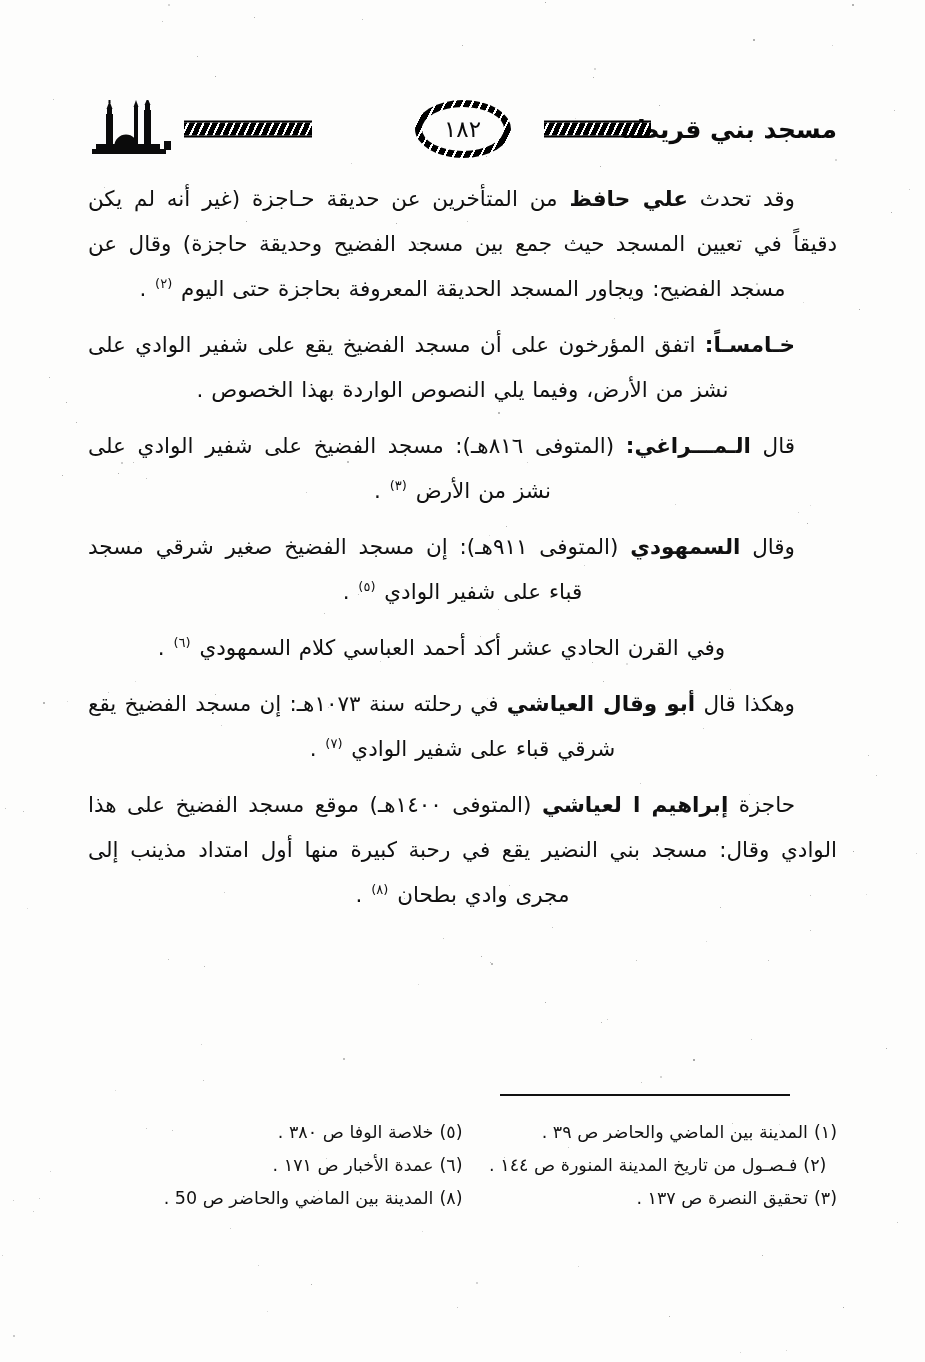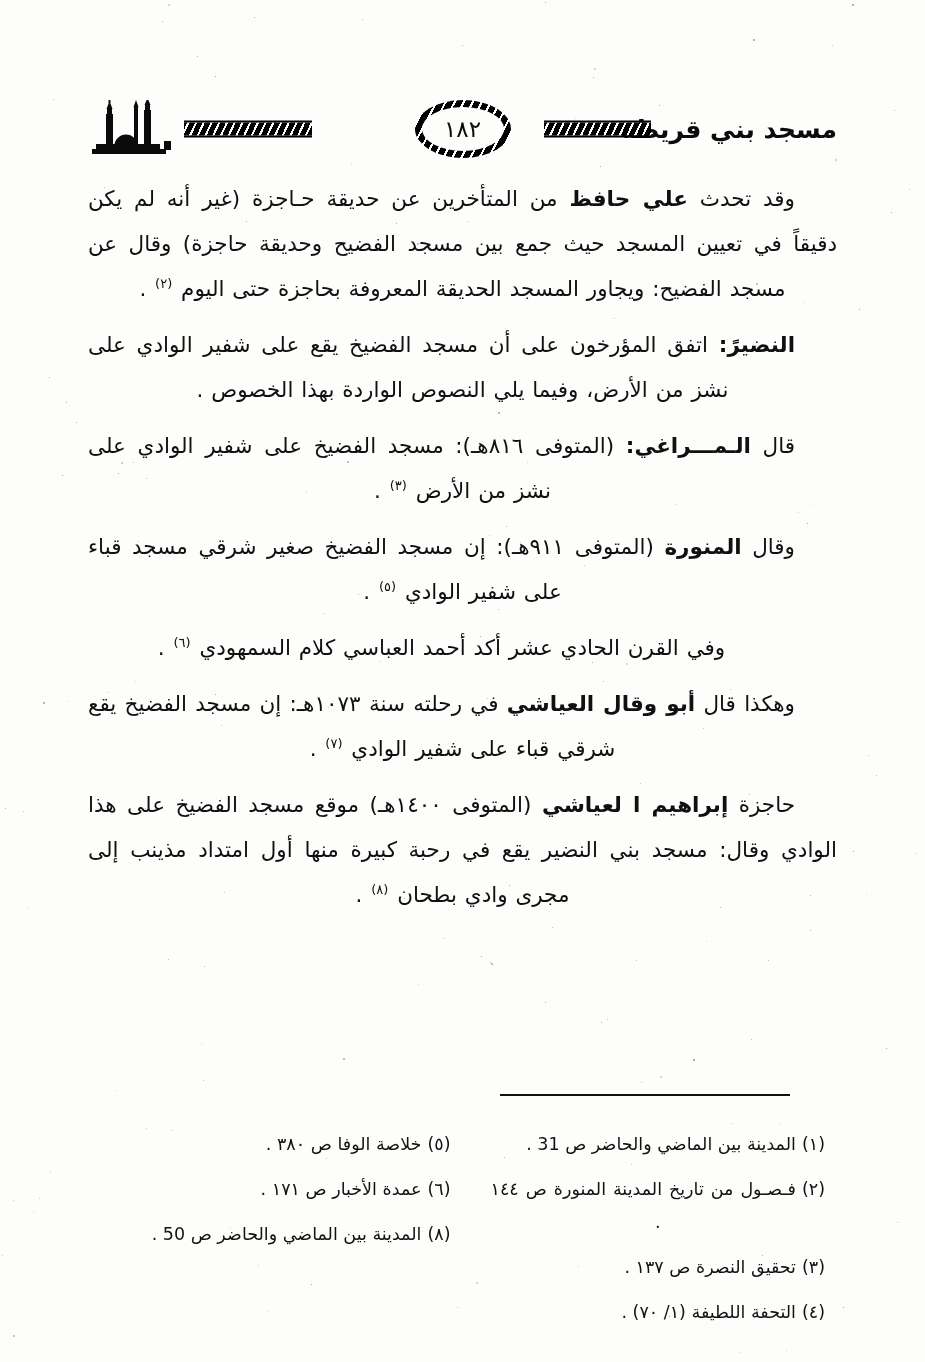--- a/index.html
+++ b/index.html
@@ -238,7 +238,7 @@
 
   <div class="body-text">
       <p class="para"><span>وقد تحدث </span><span class="b">علي حافظ</span><span> من المتأخرين عن حديقة حـاجزة (غير أنه لم يكن دقيقاً في تعيين المسجد حيث جمع بين مسجد الفضيح وحديقة حاجزة) وقال عن مسجد الفضيح: ويجاور المسجد الحديقة المعروفة بحاجزة حتى اليوم </span><sup class="fn">(٢)</sup><span> .</span></p>
-      <p class="para"><span class="b">النضيرً:</span><span> اتفق المؤرخون على أن مسجد الفضيخ يقع على شفير الوادي على نشز من الأرض، وفيما يلي النصوص الواردة بهذا الخصوص .</span></p>
+      <p class="para"><span class="b">خـامسـاً:</span><span> اتفق المؤرخون على أن مسجد الفضيخ يقع على شفير الوادي على نشز من الأرض، وفيما يلي النصوص الواردة بهذا الخصوص .</span></p>
       <p class="para"><span>قال </span><span class="b">الـمـــراغي:</span><span> (المتوفى ٨١٦هـ): مسجد الفضيخ على شفير الوادي على نشز من الأرض </span><sup class="fn">(٣)</sup><span> .</span></p>
       <p class="para"><span>وقال </span><span class="b">المنورة</span><span> (المتوفى ٩١١هـ): إن مسجد الفضيخ صغير شرقي مسجد قباء على شفير الوادي </span><sup class="fn">(٥)</sup><span> .</span></p>
       <p class="para"><span>وفي القرن الحادي عشر أكد أحمد العباسي كلام السمهودي </span><sup class="fn">(٦)</sup><span> .</span></p>

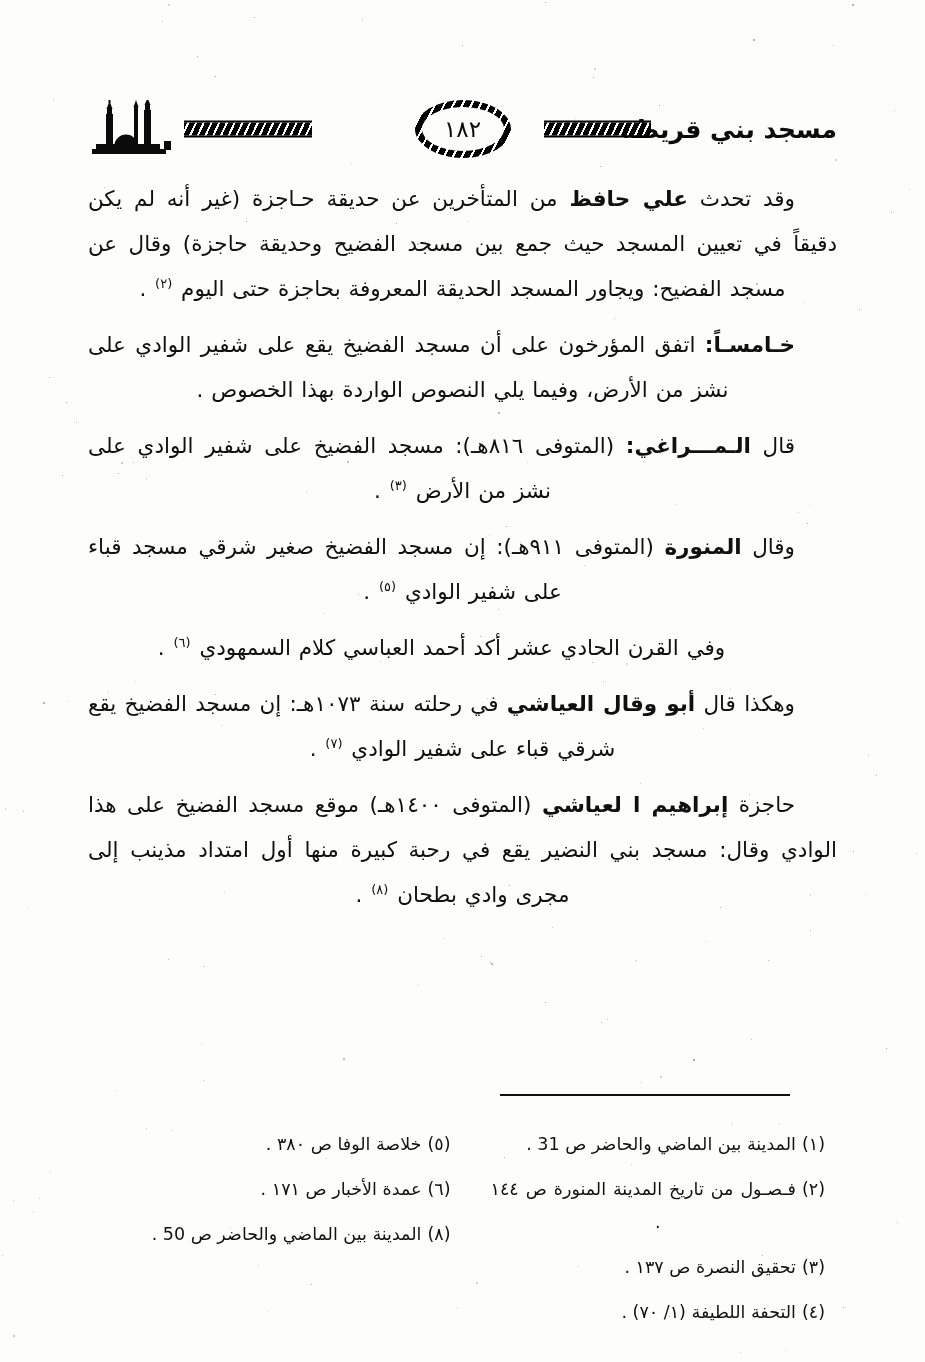--- a/index.html
+++ b/index.html
@@ -240,7 +240,7 @@
       <p class="para"><span>وقد تحدث </span><span class="b">علي حافظ</span><span> من المتأخرين عن حديقة حـاجزة (غير أنه لم يكن دقيقاً في تعيين المسجد حيث جمع بين مسجد الفضيح وحديقة حاجزة) وقال عن مسجد الفضيح: ويجاور المسجد الحديقة المعروفة بحاجزة حتى اليوم </span><sup class="fn">(٢)</sup><span> .</span></p>
       <p class="para"><span class="b">خـامسـاً:</span><span> اتفق المؤرخون على أن مسجد الفضيخ يقع على شفير الوادي على نشز من الأرض، وفيما يلي النصوص الواردة بهذا الخصوص .</span></p>
       <p class="para"><span>قال </span><span class="b">الـمـــراغي:</span><span> (المتوفى ٨١٦هـ): مسجد الفضيخ على شفير الوادي على نشز من الأرض </span><sup class="fn">(٣)</sup><span> .</span></p>
-      <p class="para"><span>وقال </span><span class="b">المنورة</span><span> (المتوفى ٩١١هـ): إن مسجد الفضيخ صغير شرقي مسجد قباء على شفير الوادي </span><sup class="fn">(٥)</sup><span> .</span></p>
+      <p class="para"><span>وقال </span><span class="b">السمهودي</span><span> (المتوفى ٩١١هـ): إن مسجد الفضيخ صغير شرقي مسجد قباء على شفير الوادي </span><sup class="fn">(٥)</sup><span> .</span></p>
       <p class="para"><span>وفي القرن الحادي عشر أكد أحمد العباسي كلام السمهودي </span><sup class="fn">(٦)</sup><span> .</span></p>
       <p class="para"><span>وهكذا قال </span><span class="b">أبو وقال العياشي</span><span> في رحلته سنة ١٠٧٣هـ: إن مسجد الفضيخ يقع شرقي قباء على شفير الوادي </span><sup class="fn">(٧)</sup><span> .</span></p>
       <p class="para"><span>حاجزة </span><span class="b">إبراهيم ا لعياشي</span><span> (المتوفى ١٤٠٠هـ) موقع مسجد الفضيخ على هذا الوادي وقال: مسجد بني النضير يقع في رحبة كبيرة منها أول امتداد مذينب إلى مجرى وادي بطحان </span><sup class="fn">(٨)</sup><span> .</span></p>

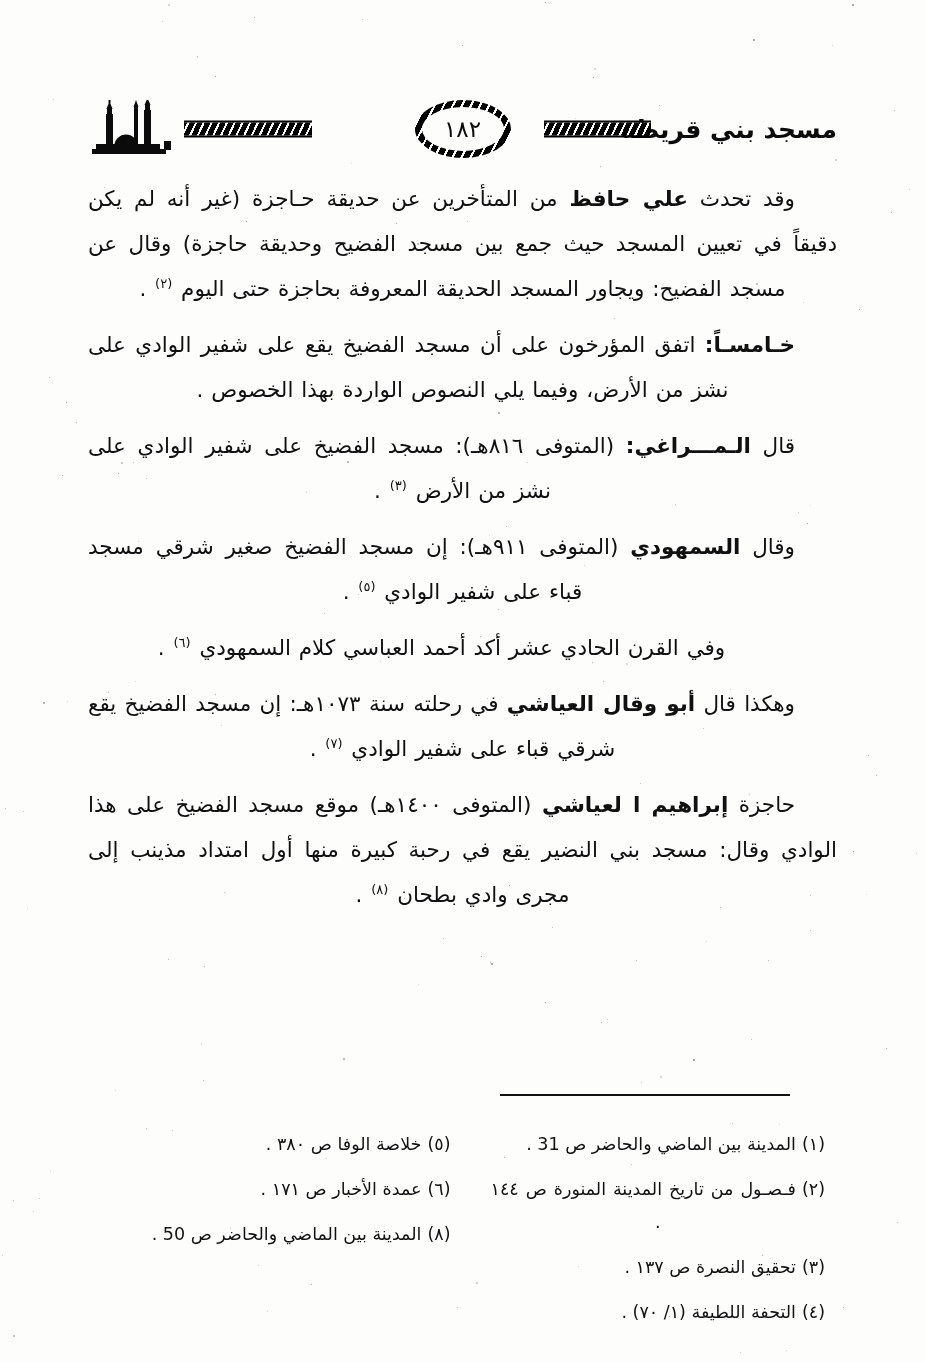--- a/index.html
+++ b/index.html
@@ -185,7 +185,7 @@
     color: #121212;
     text-align: justify;
     text-align-last: right;
-    margin: 12px;
+    margin: 0;
     white-space: normal;
   }
   .fn-item .marker { margin-left: 6px; }

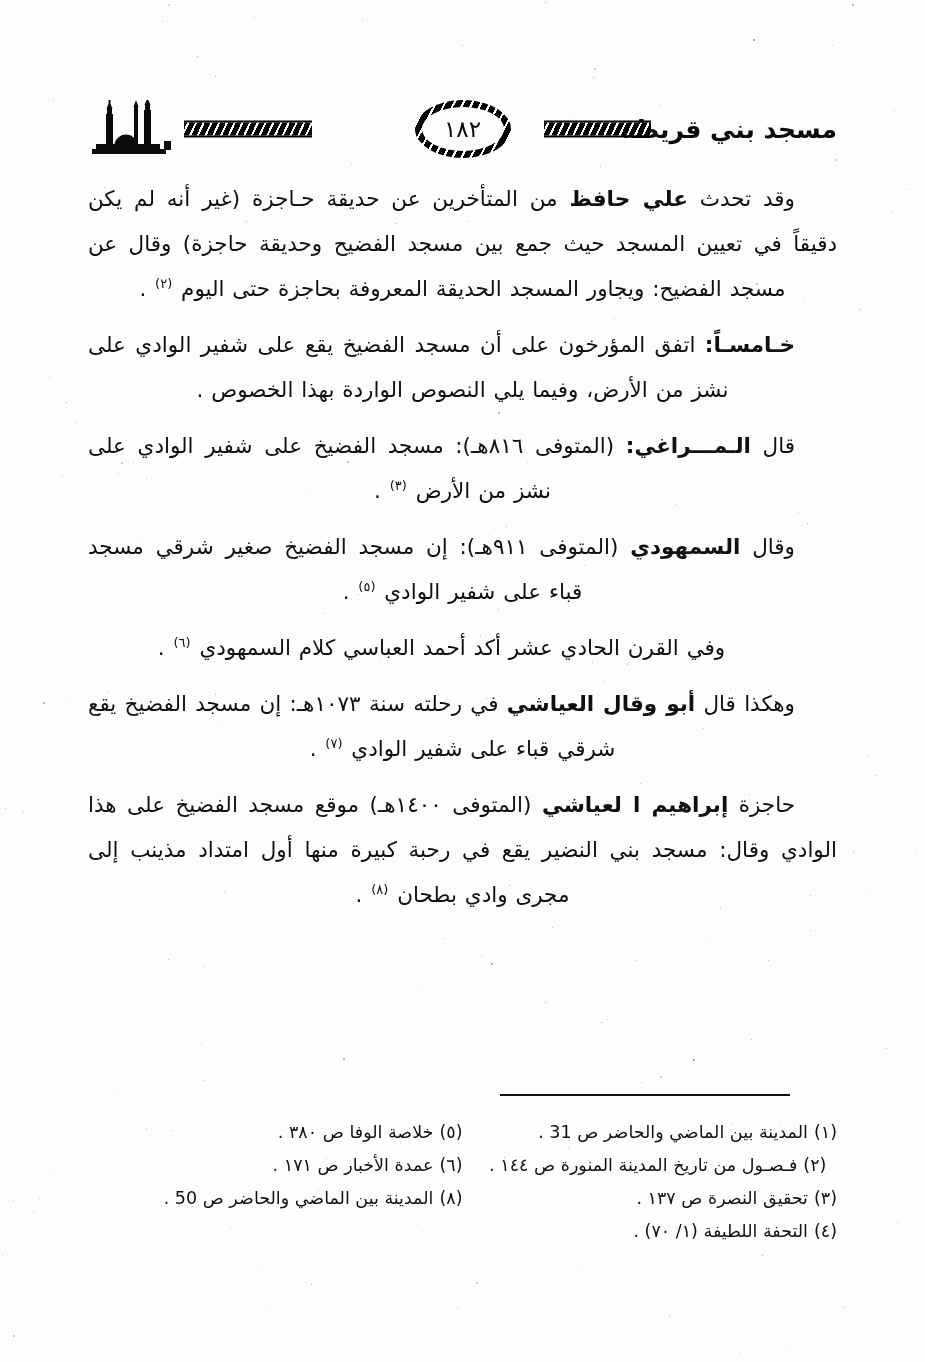--- a/index.html
+++ b/index.html
@@ -250,7 +250,7 @@
 
   <div class="footnotes">
     <div class="fn-col right">
-        <p class="fn-item"><span class="marker">(١)</span><span>المدينة بين الماضي والحاضر ص 31 .</span></p>
+        <p class="fn-item"><span class="marker">(١)</span><span>المدينة بين الماضي والحاضر ص ٣٩ .</span></p>
         <p class="fn-item wrap"><span class="marker">(٢)</span><span>فـصـول من تاريخ المدينة المنورة ص ١٤٤ .</span></p>
         <p class="fn-item"><span class="marker">(٣)</span><span>تحقيق النصرة ص ١٣٧ .</span></p>
         <p class="fn-item"><span class="marker">(٤)</span><span>التحفة اللطيفة (١/ ٧٠) .</span></p>

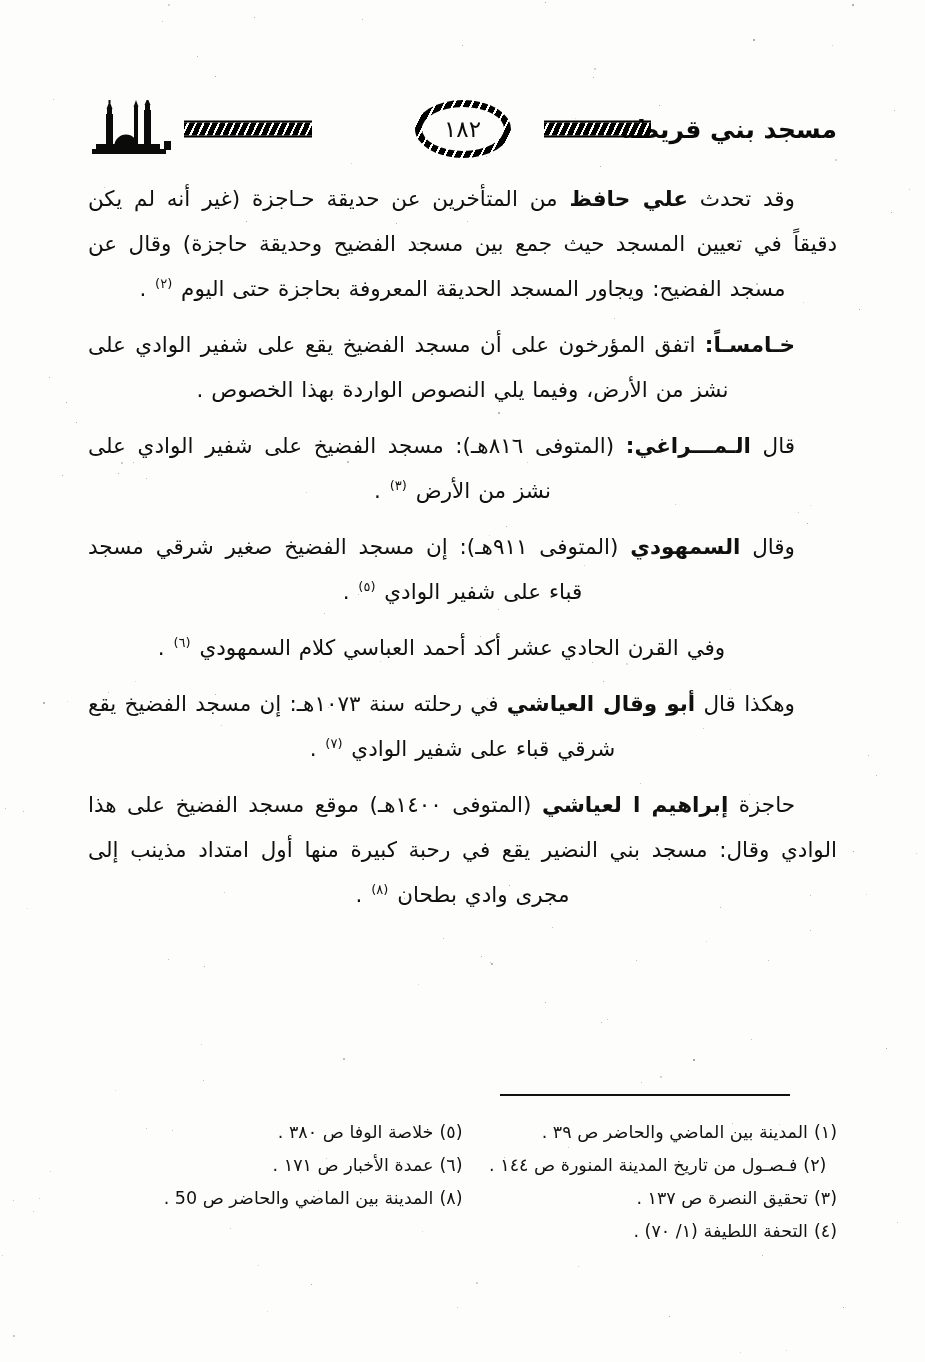--- a/index.html
+++ b/index.html
@@ -253,7 +253,6 @@
         <p class="fn-item"><span class="marker">(١)</span><span>المدينة بين الماضي والحاضر ص ٣٩ .</span></p>
         <p class="fn-item wrap"><span class="marker">(٢)</span><span>فـصـول من تاريخ المدينة المنورة ص ١٤٤ .</span></p>
         <p class="fn-item"><span class="marker">(٣)</span><span>تحقيق النصرة ص ١٣٧ .</span></p>
-        <p class="fn-item"><span class="marker">(٤)</span><span>التحفة اللطيفة (١/ ٧٠) .</span></p>
       </div>
     <div class="fn-col left">
         <p class="fn-item"><span class="marker">(٥)</span><span>خلاصة الوفا ص ٣٨٠ .</span></p>

